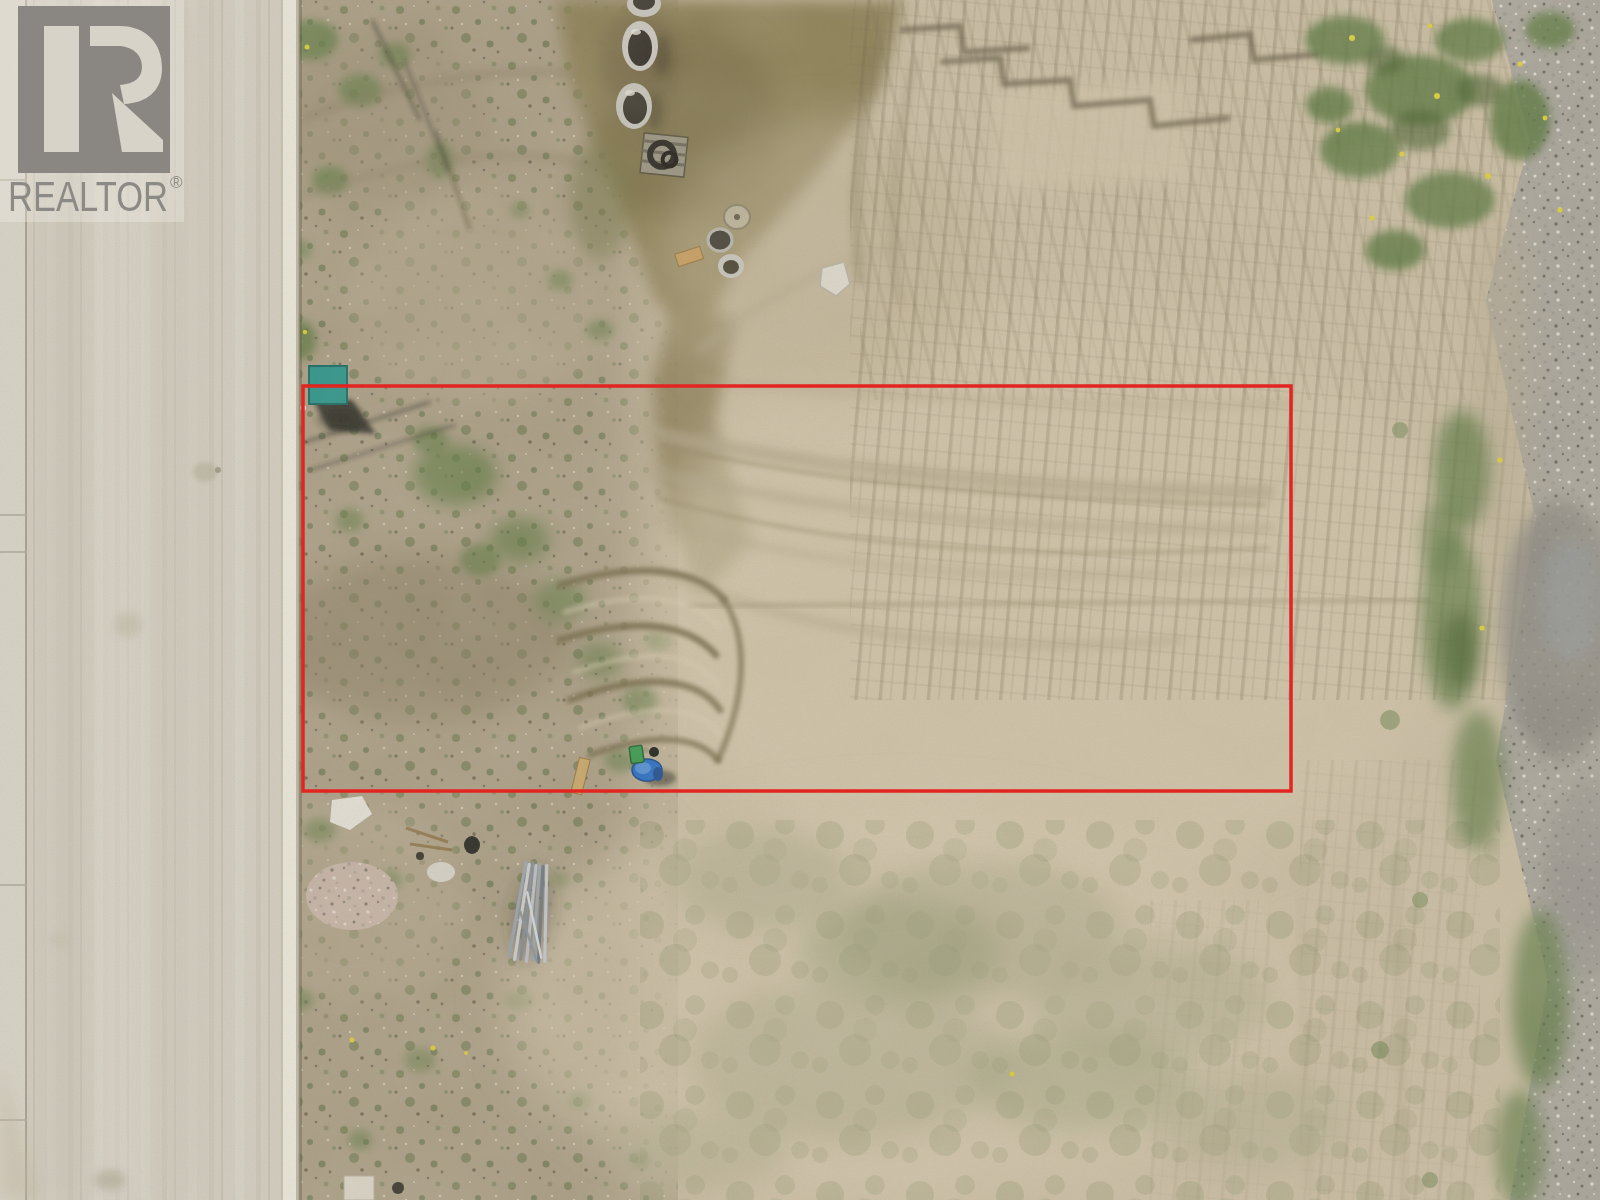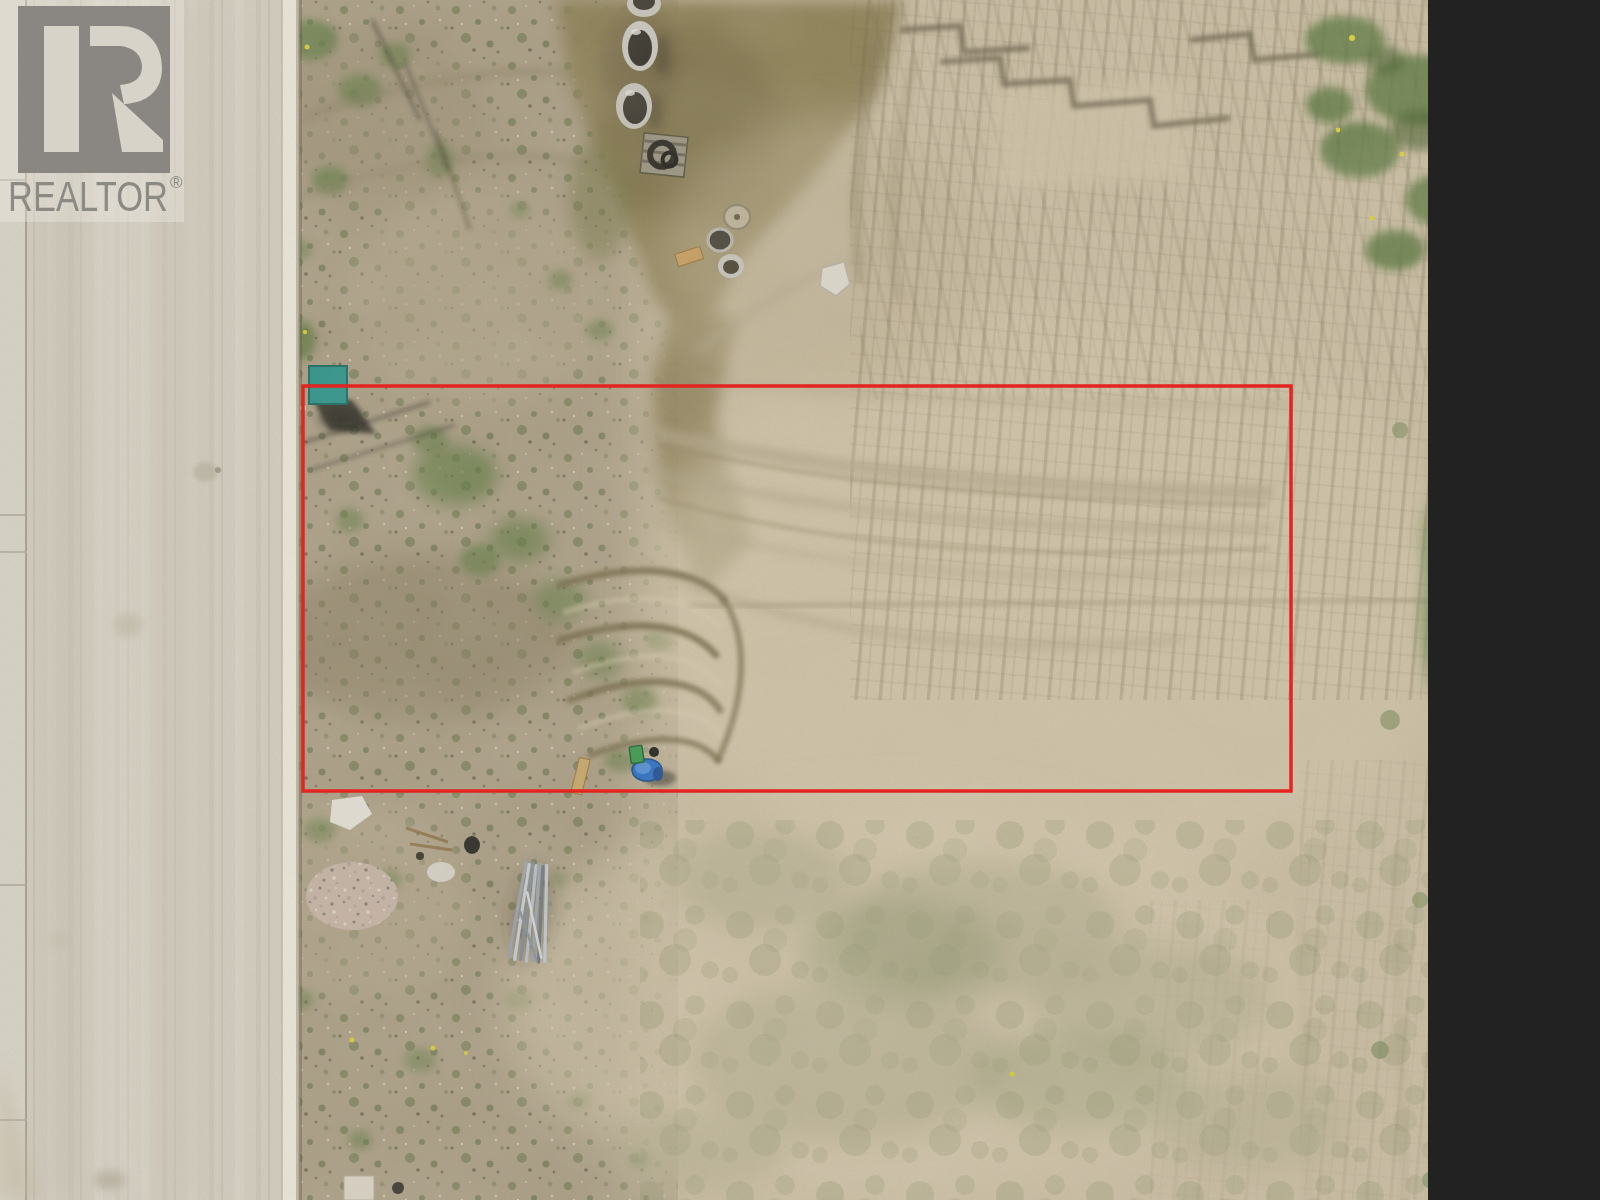--- a/index.html
+++ b/index.html
@@ -3,7 +3,7 @@
 <meta charset="utf-8">
 <style>
   html,body{margin:0;padding:0;background:#222;}
-  .stage{position:relative;width:1428px;height:1200px;overflow:hidden;background:#14b8a6;
+  .stage{position:relative;width:1600px;height:1200px;overflow:hidden;background:#14b8a6;
          font-family:"Liberation Sans", sans-serif;}
   .stage svg.scene{position:absolute;left:0;top:0;width:1600px;height:1200px;display:block;}
   .watermark{position:absolute;left:0;top:0;width:210px;height:235px;}

